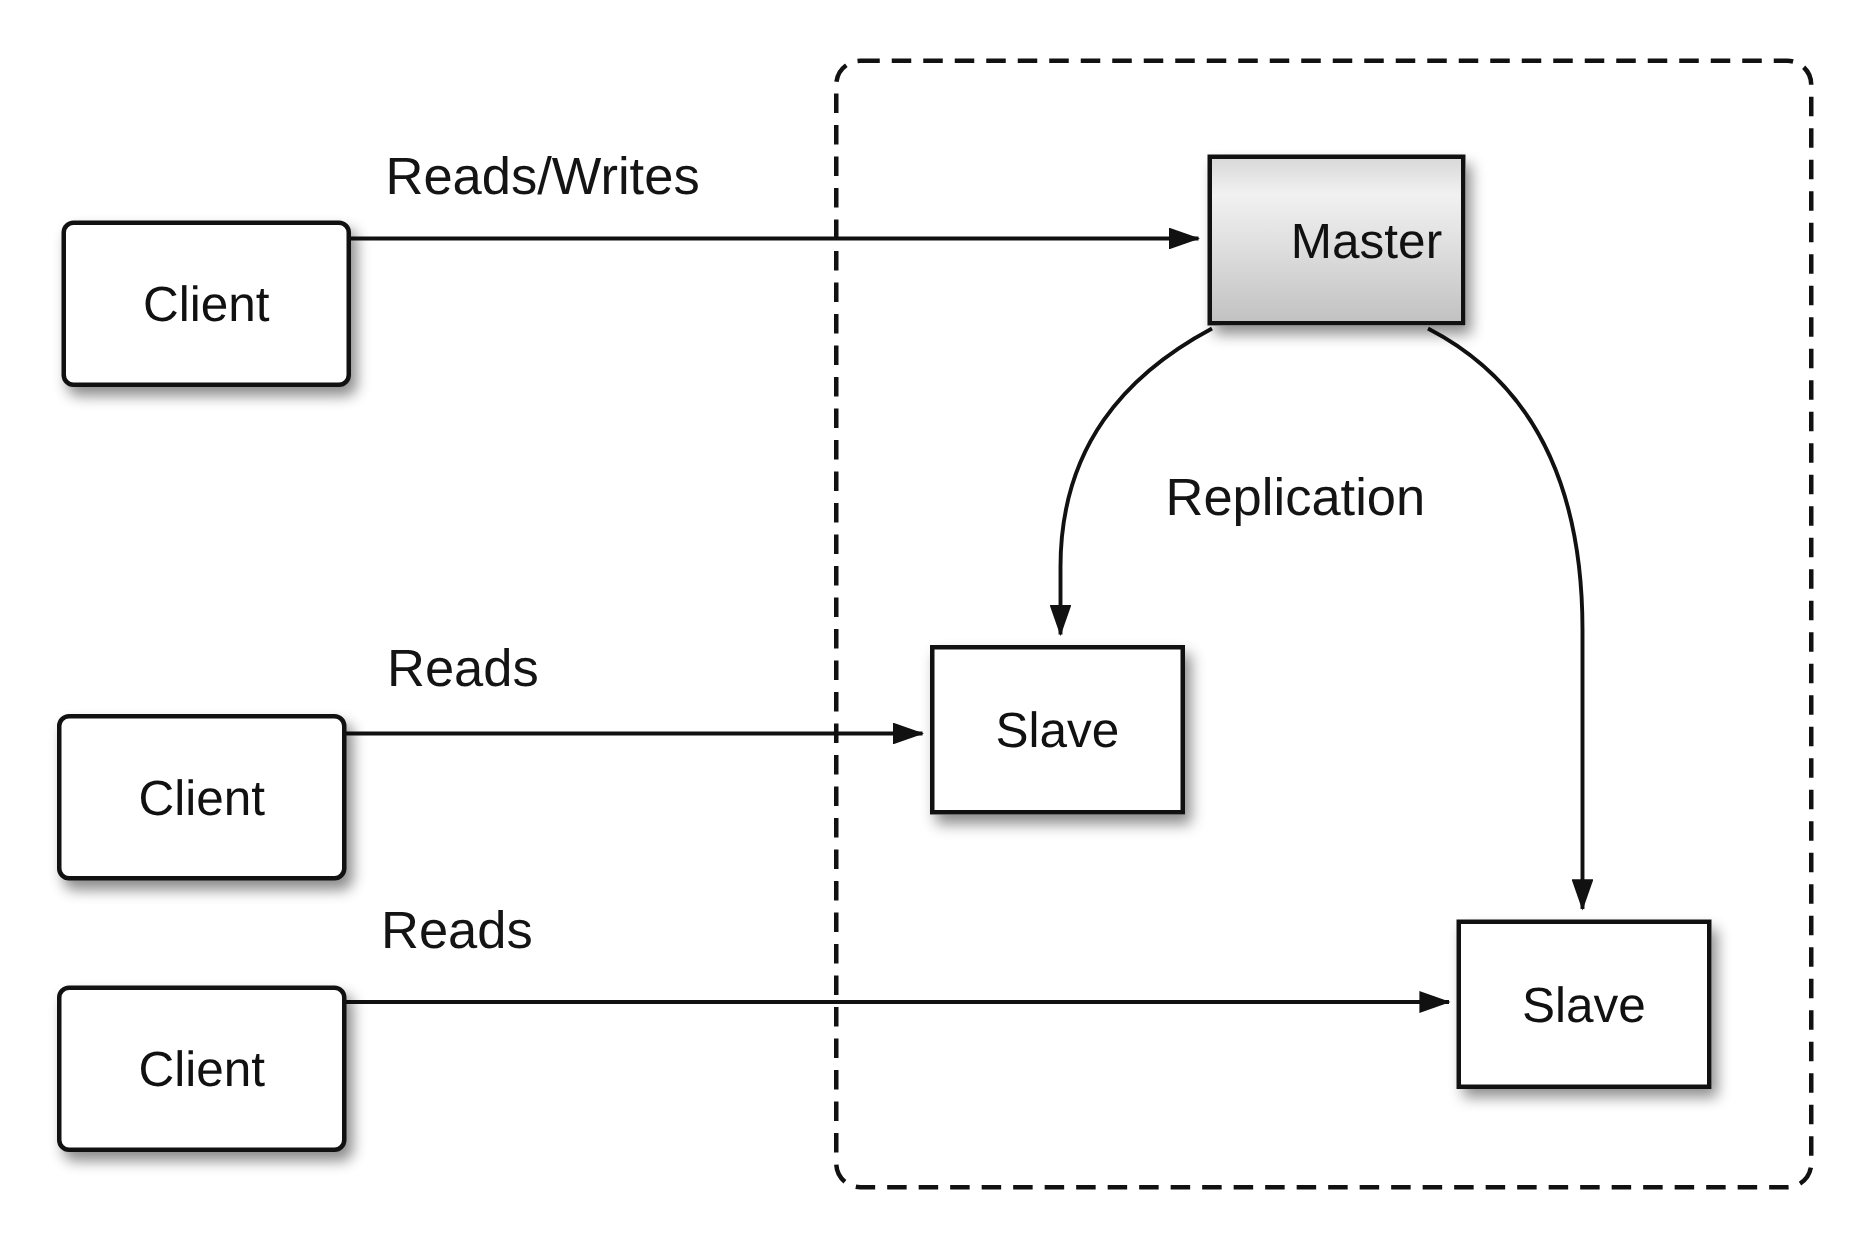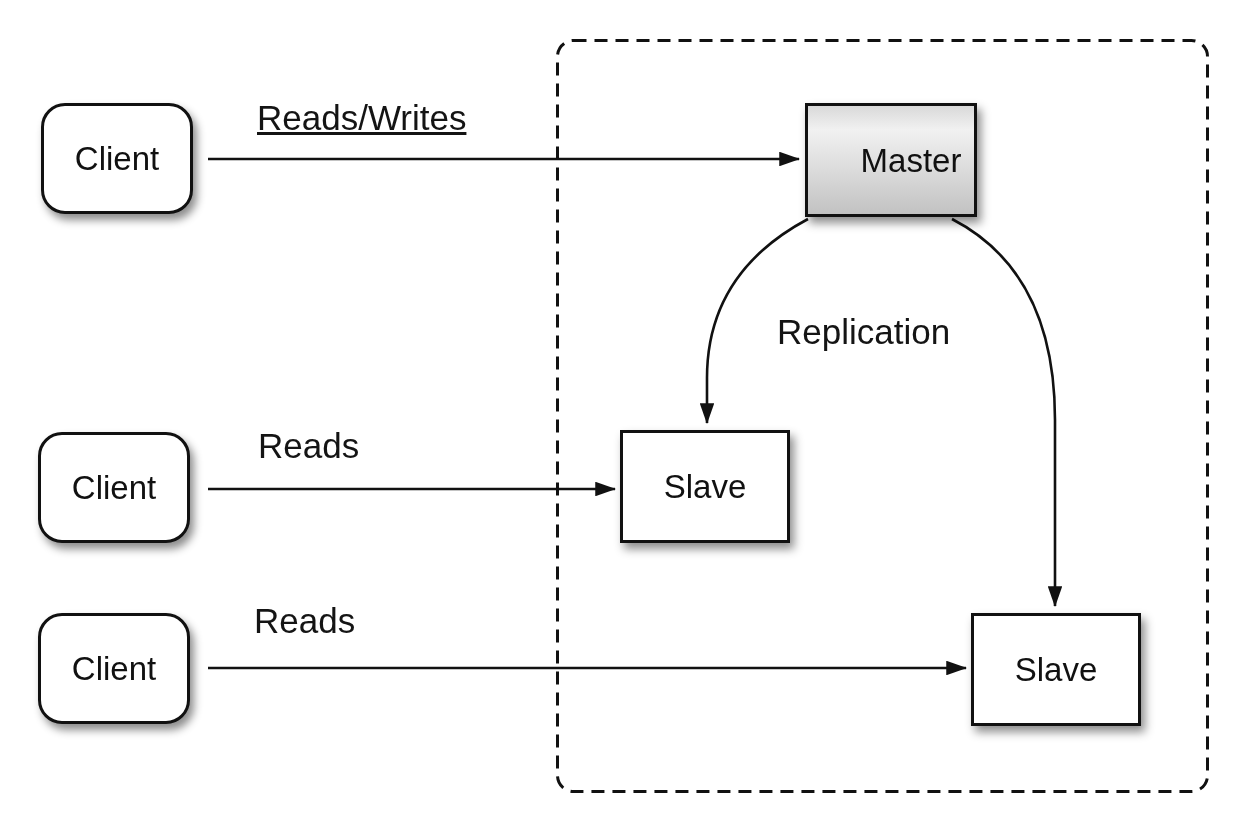--- a/index.html
+++ b/index.html
@@ -108,7 +108,7 @@
     <span>Slave</span>
   </div>
 
-  <div class="edge-label" style="left:257px; top:100px;text-decoration:underline;">Reads/Writes</div>
+  <div class="edge-label" style="left:257px; top:100px;">Reads/Writes</div>
 
   <div class="edge-label" style="left:258px; top:428px;">Reads</div>
 

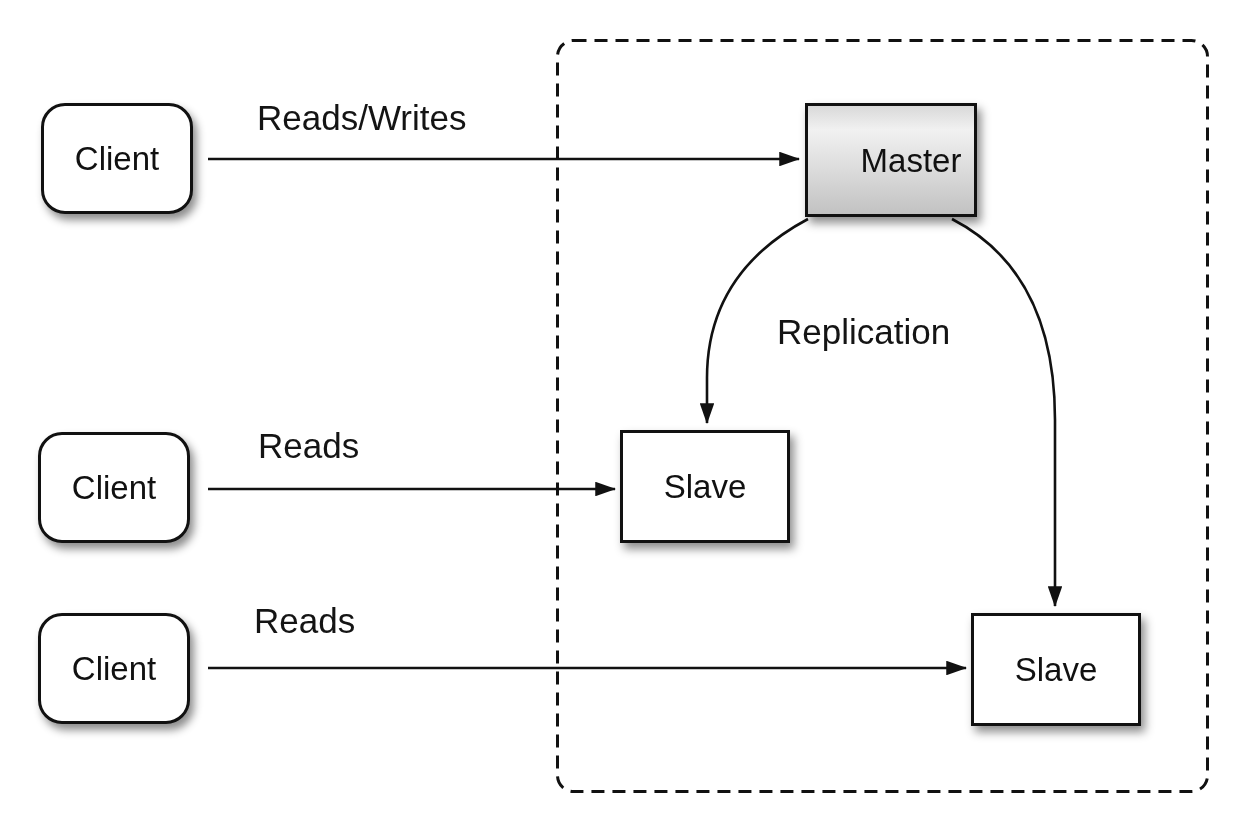--- a/index.html
+++ b/index.html
@@ -36,9 +36,10 @@
     box-shadow: 4px 6px 9px rgba(0,0,0,0.45);
   }
   .node.client {
-    width: 152px;
+    width: 193px;
     height: 111px;
-    border-radius: 24px;
+    border-radius: 8px;
+    margin-top: 44px;
   }
   .node.master {
     width: 172px;

